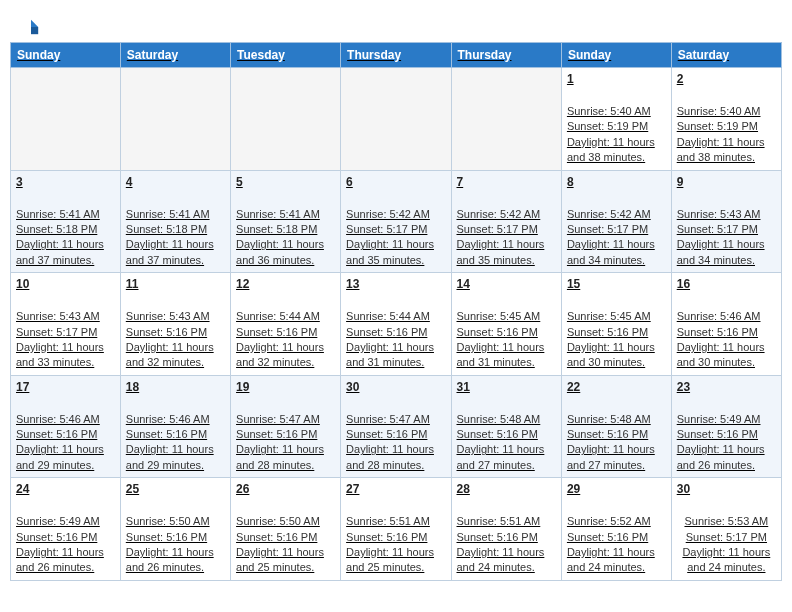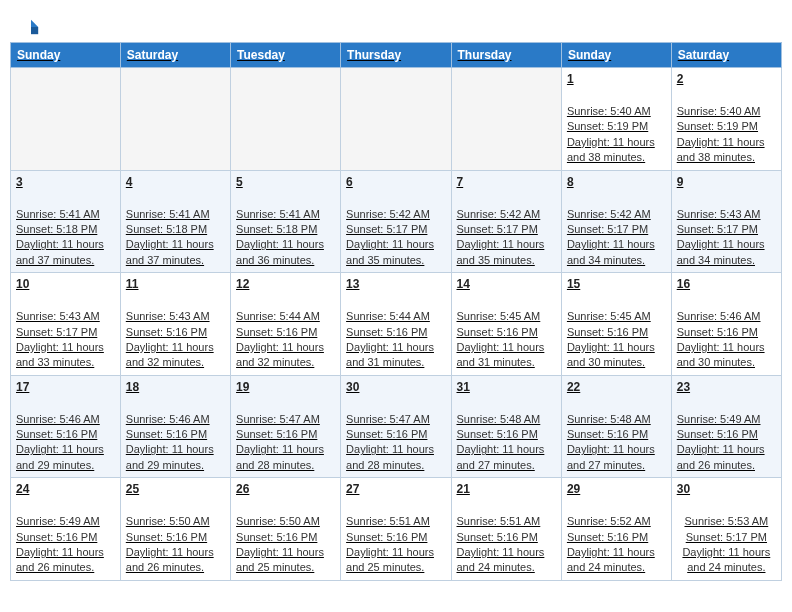--- a/index.html
+++ b/index.html
@@ -335,7 +335,7 @@
 and 25 minutes.</div>
           </td>
           <td>
-            <span class="day-num">21</span>
+            <span class="day-num">28</span>
             <div class="day-info" style="white-space: pre-line;">Sunrise: 5:51 AM
 Sunset: 5:16 PM
 Daylight: 11 hours

